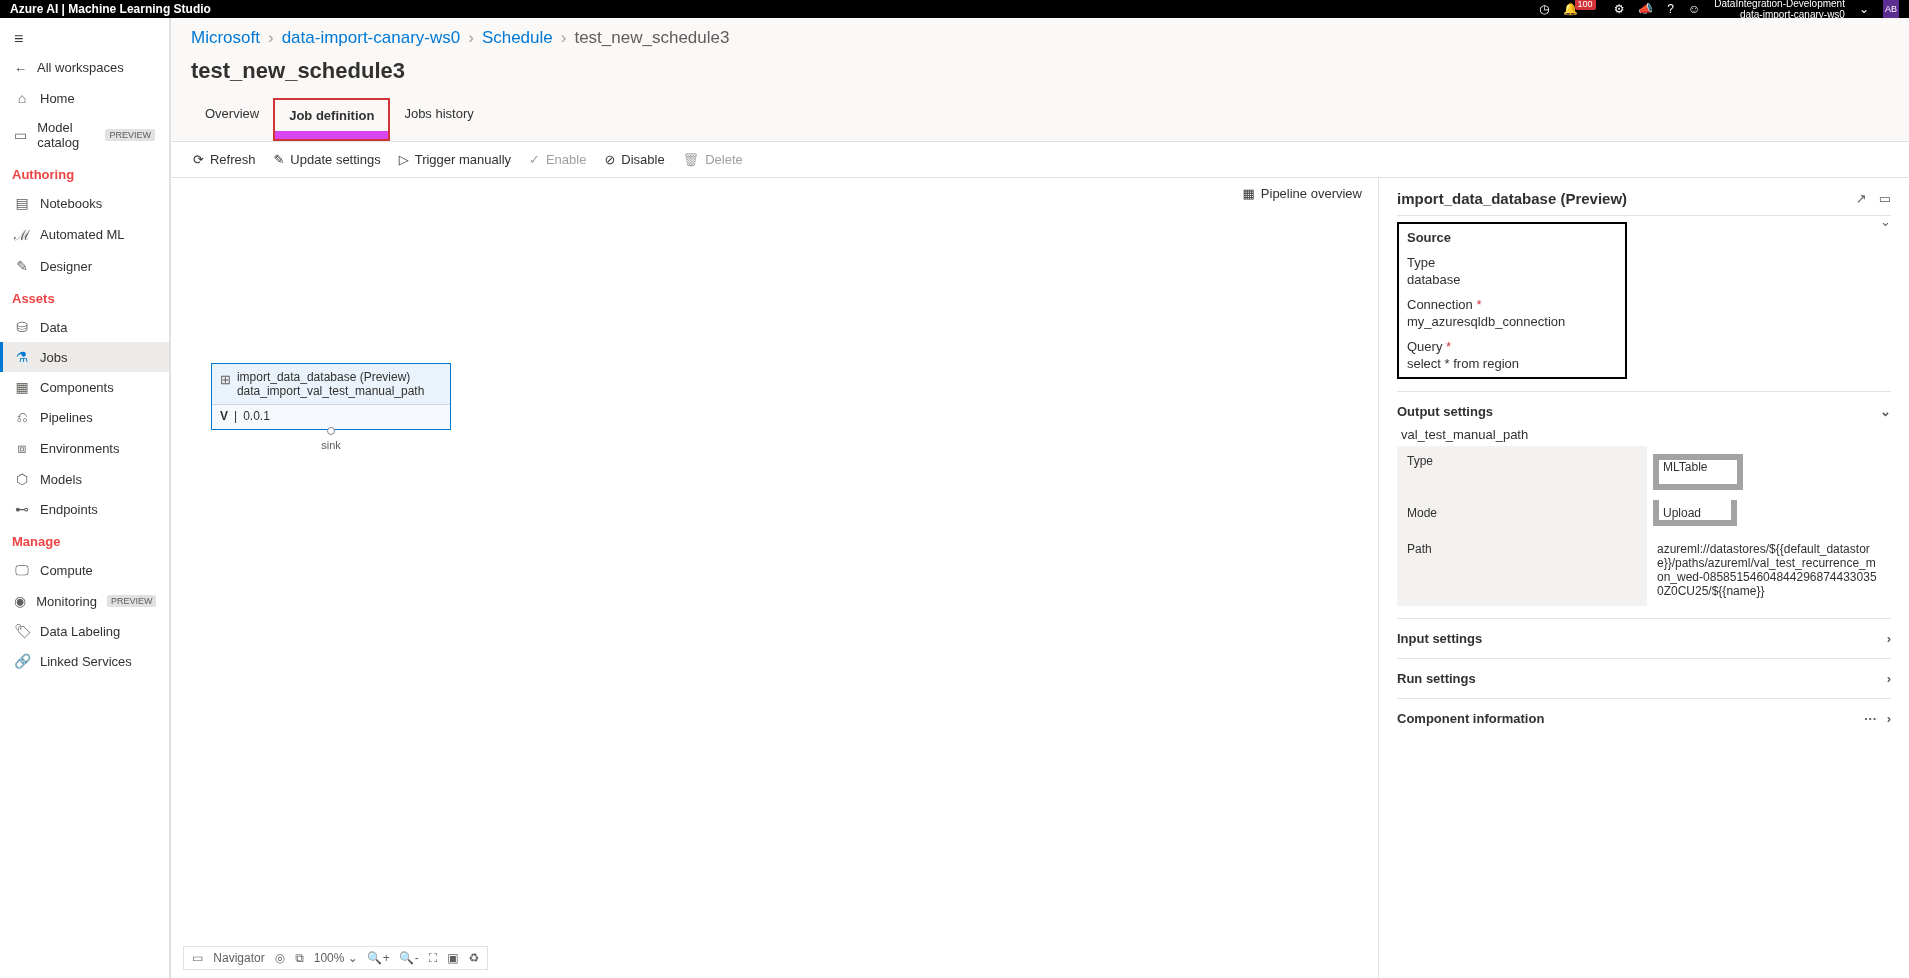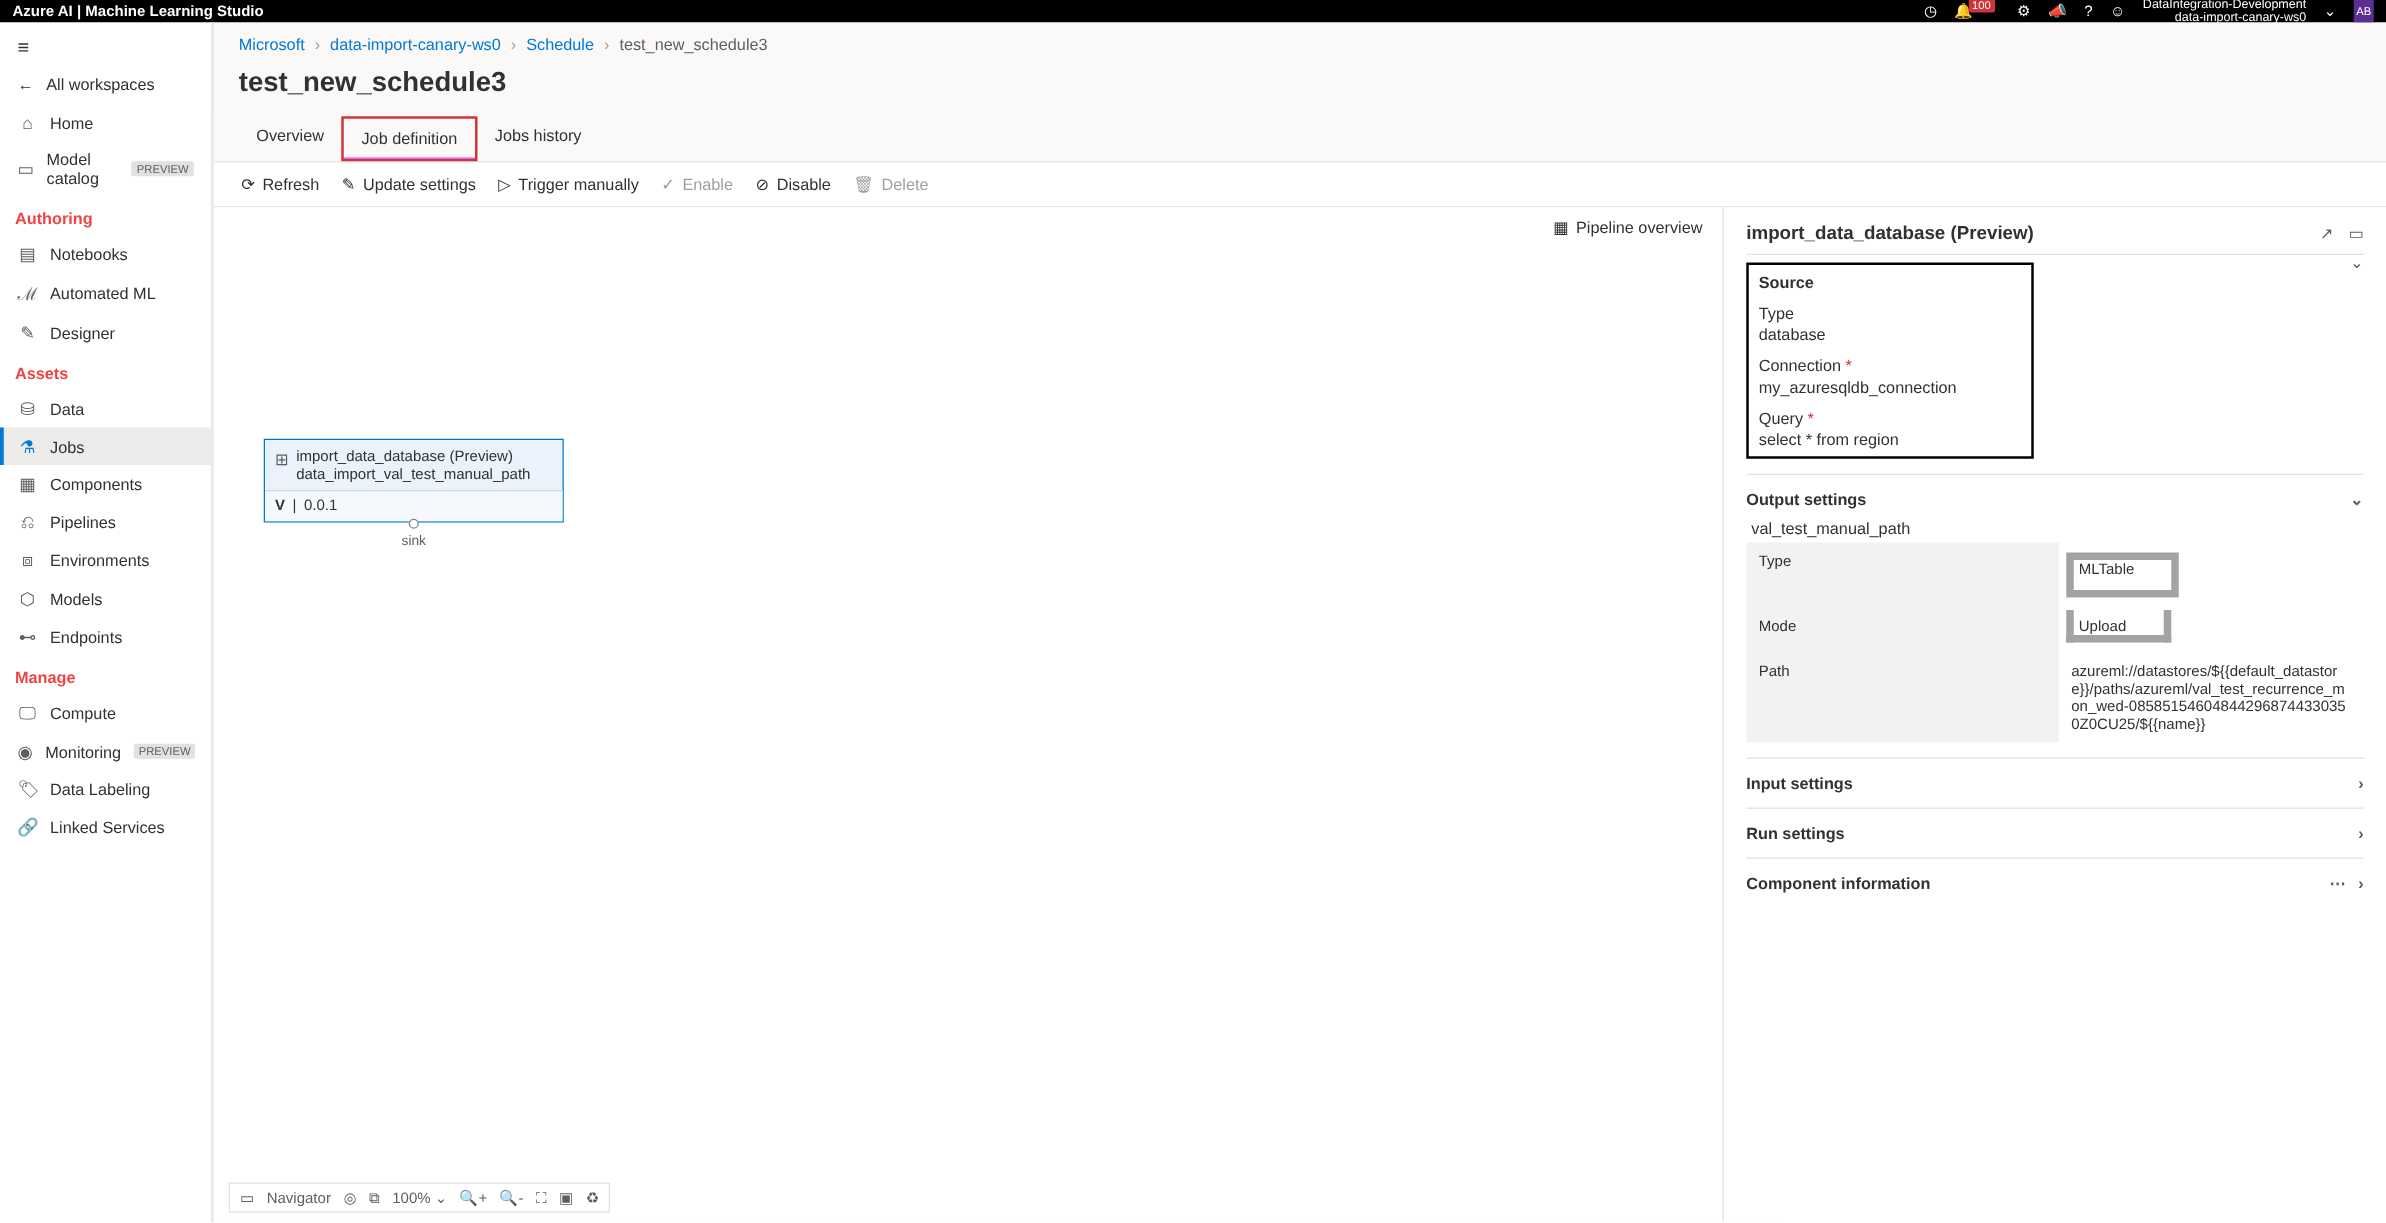--- a/index.html
+++ b/index.html
@@ -28,7 +28,7 @@
 
 
 .main { flex:1; display:flex; flex-direction:column; background:#faf9f8; border-left:1px solid #e1e1e1;}
-.breadcrumb { display:flex; align-items:center; gap:8px; padding: 10px 20px 4px; font-size:13px; color:#605e5c;}
+.breadcrumb { display:flex; align-items:center; gap:8px; padding: 10px 20px 4px; font-size:17px; color:#605e5c;}
 .breadcrumb a { color:#0078d4; text-decoration:none; cursor:pointer;}
 .breadcrumb .sep { color:#a19f9d; }
 .page-title { font-size:22px; font-weight:600; padding: 6px 20px 14px; }

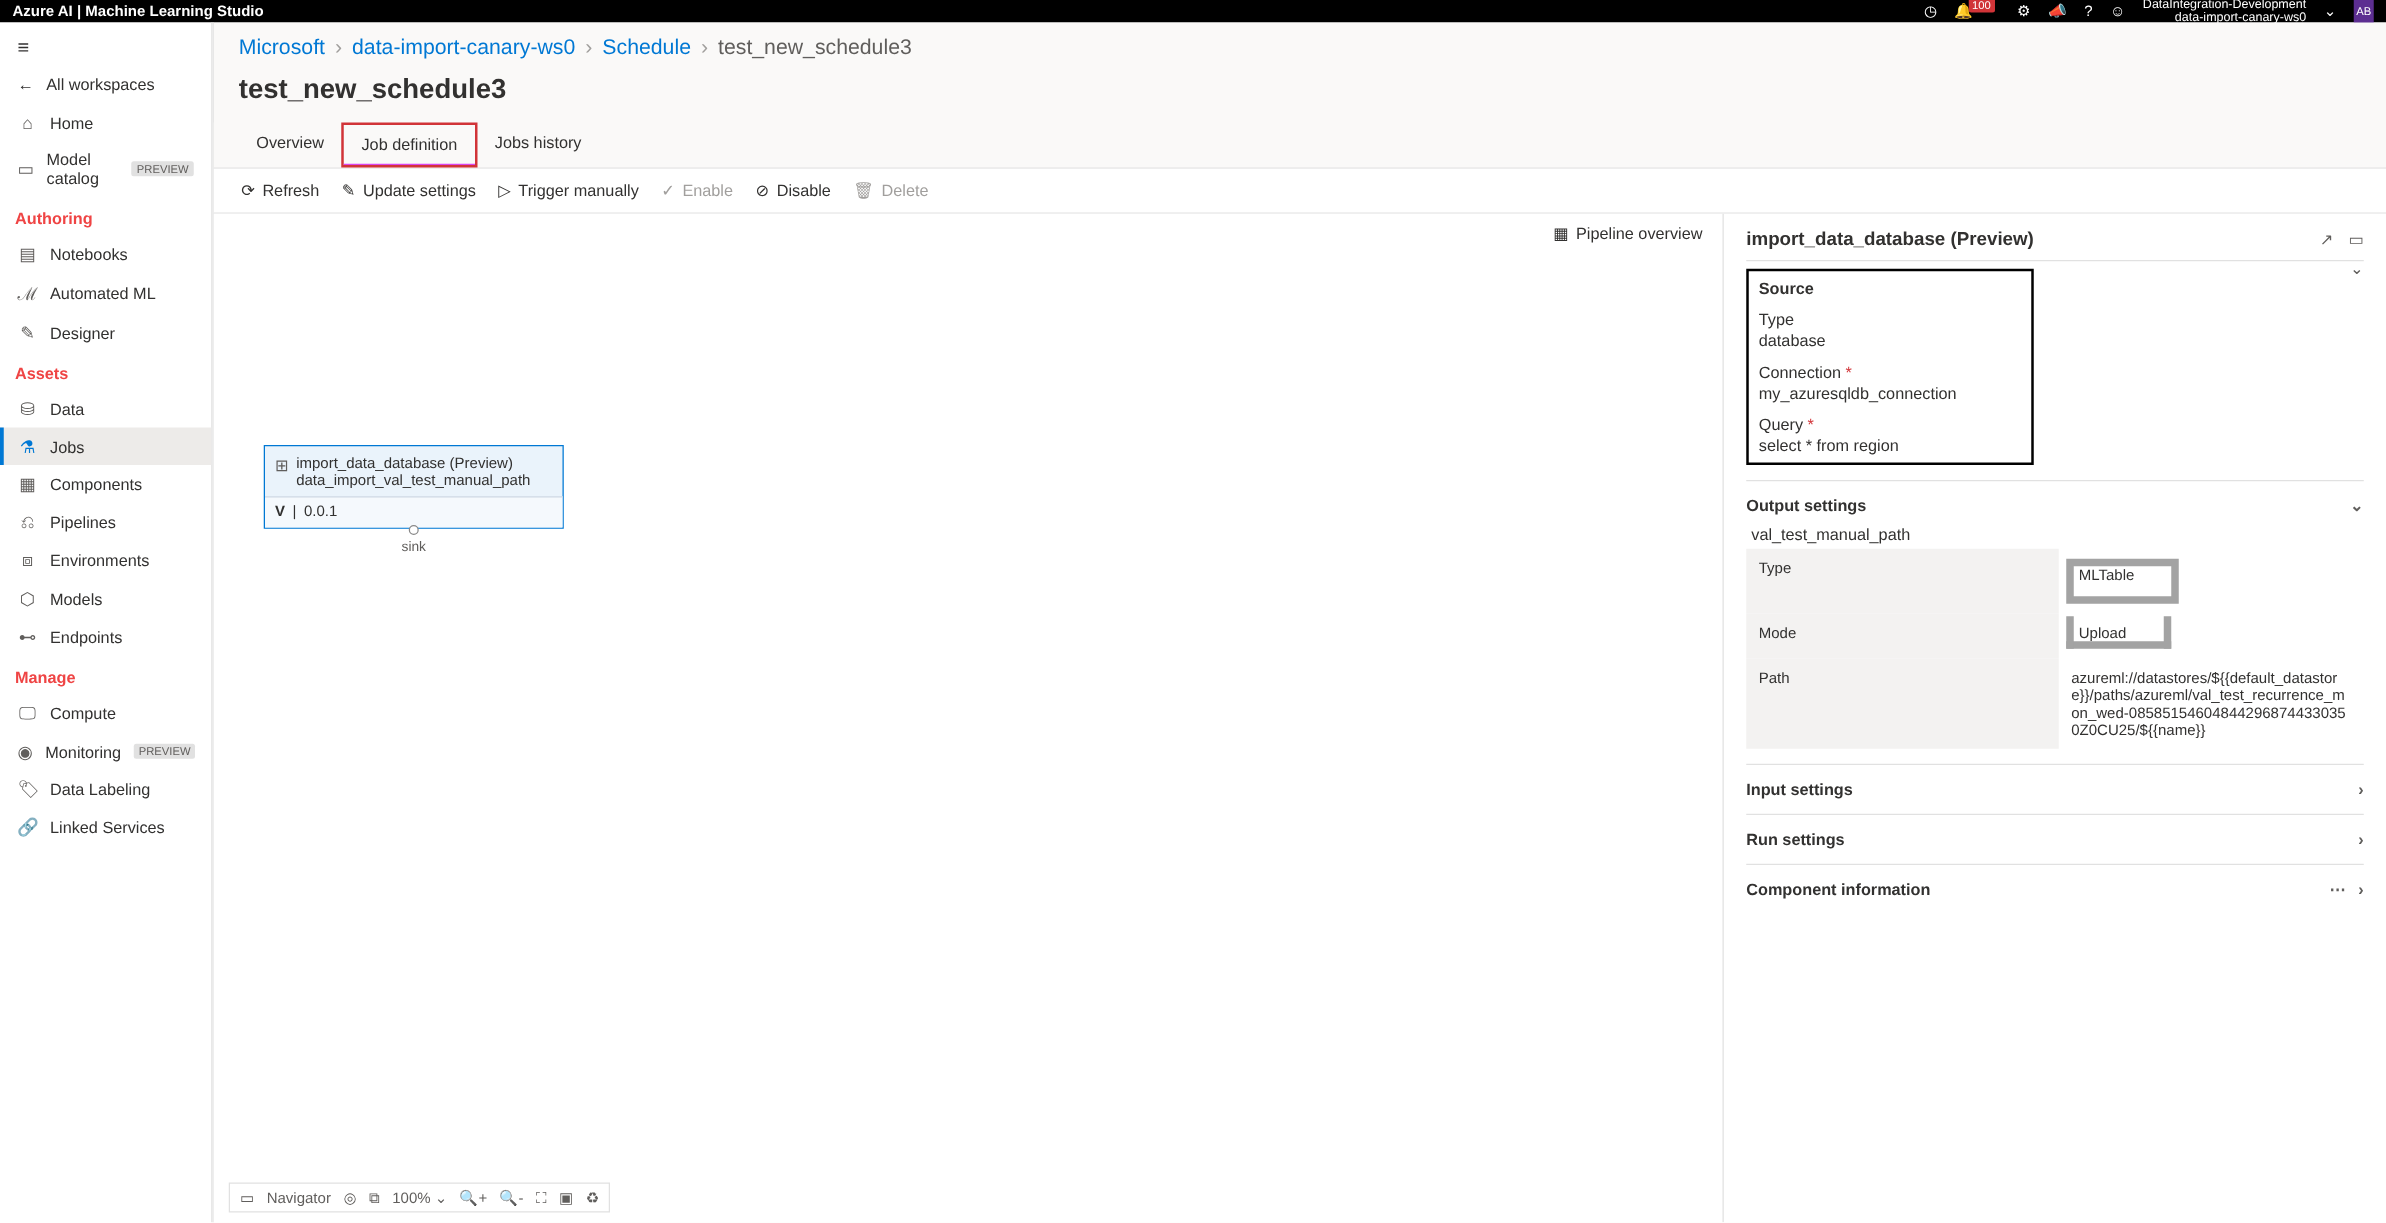--- a/index.html
+++ b/index.html
@@ -35,7 +35,7 @@
 
 .tabs { display:flex; gap:0; padding: 0 20px; border-bottom:1px solid #e1e1e1; background:#faf9f8;}
 .tab { padding: 8px 14px; cursor:pointer; font-size:13px; color:#323130; border-bottom:2px solid transparent;}
-.tab.active { border-bottom:1px solid #d946ef; font-weight:400;text-align:center;}
+.tab.active { border-bottom:8px solid #d946ef; font-weight:700;text-align:center;}
 .tab-highlight { border: 2px solid #d13438; display:inline-block;}
 
 .toolbar { display:flex; align-items:center; gap:18px; padding: 10px 22px; border-bottom:1px solid #e1e1e1; background:#fff; font-size:13px;}

